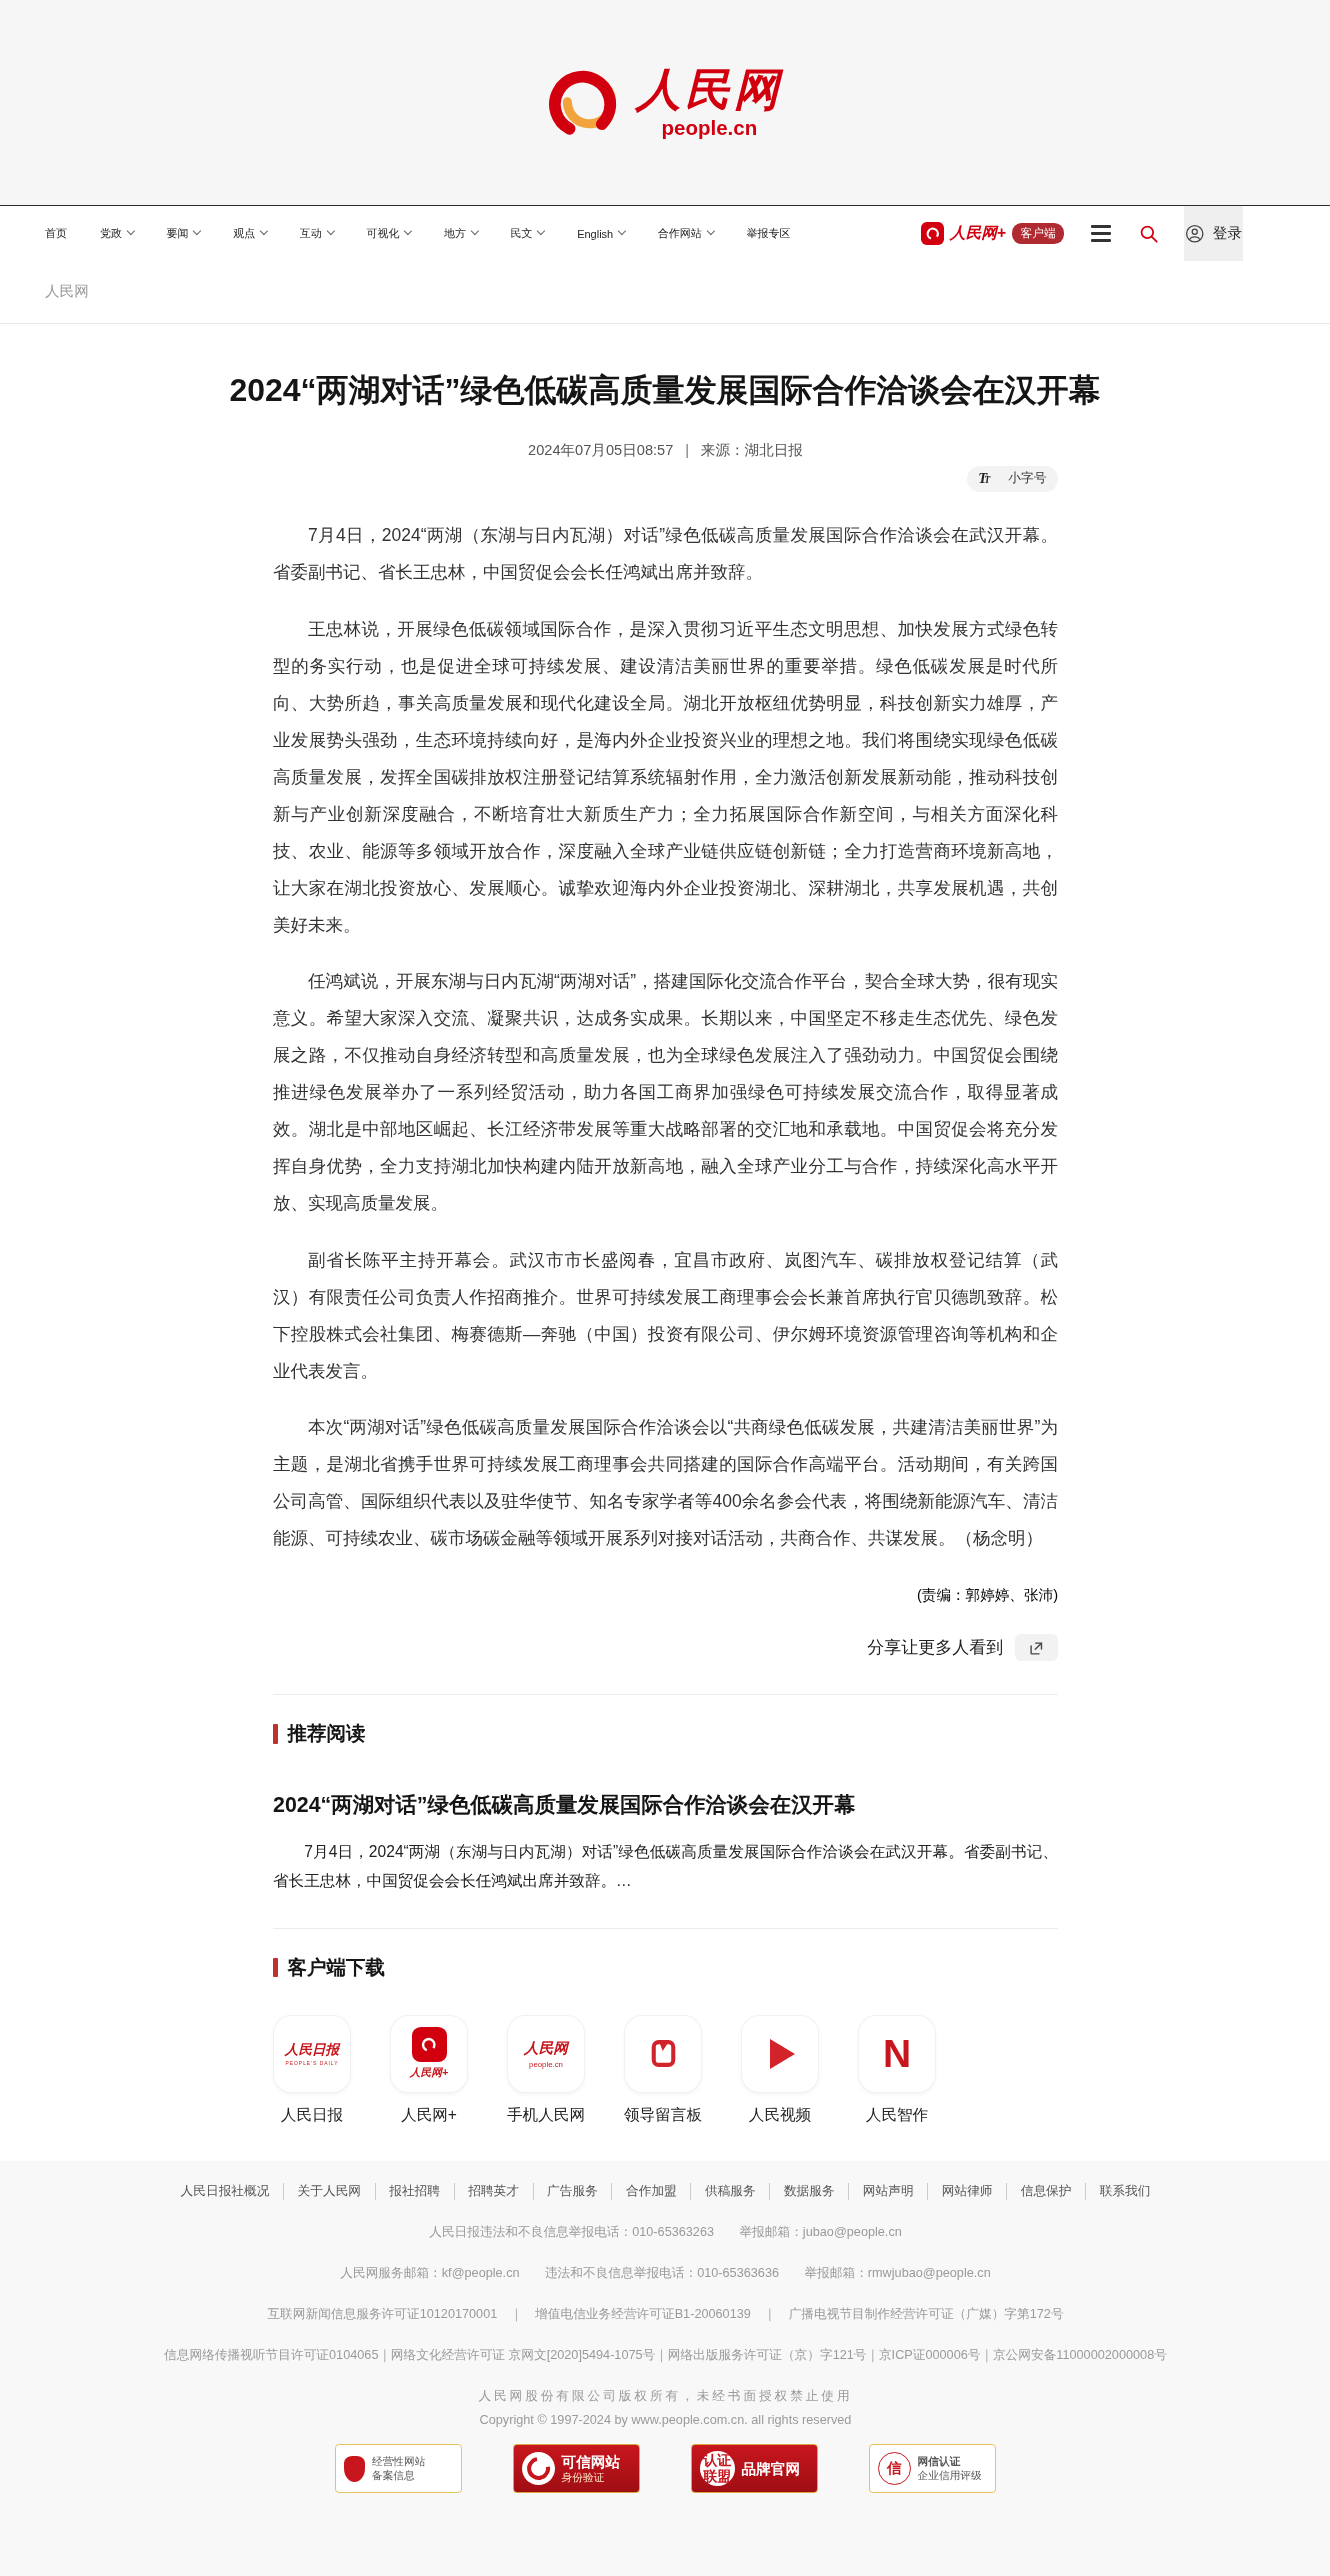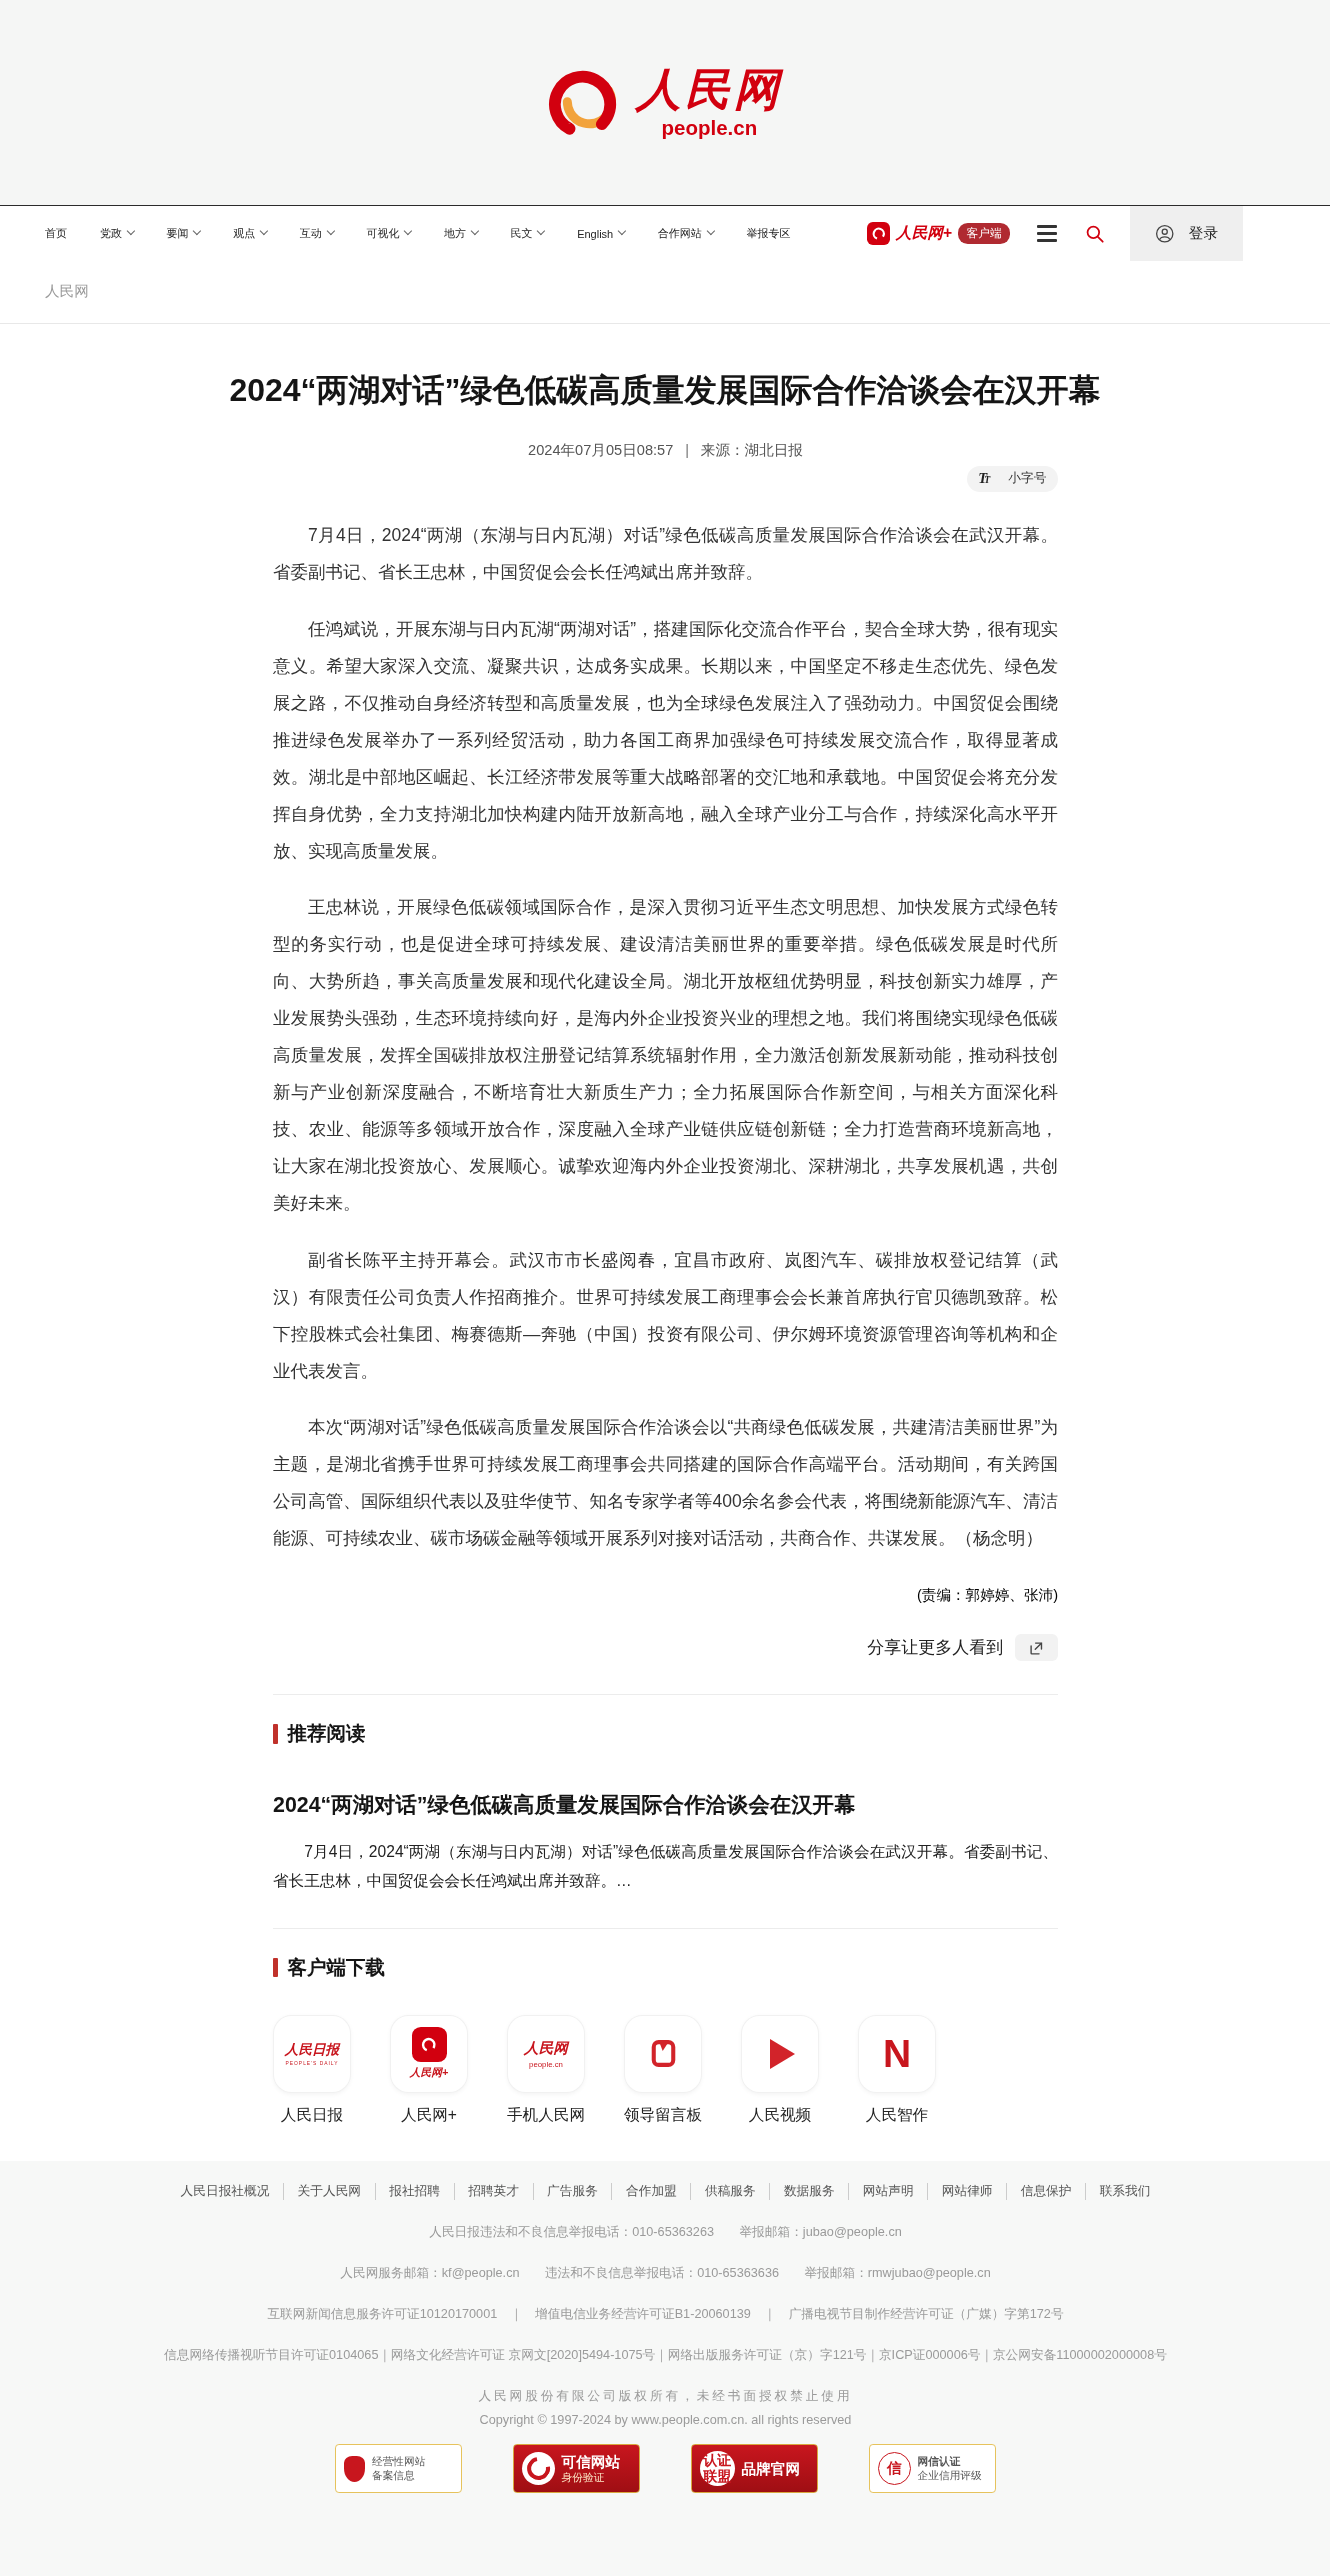--- a/index.html
+++ b/index.html
@@ -28,7 +28,7 @@
   .hamburger{margin-left:27px;cursor:pointer;display:flex;flex-direction:column;gap:3.9px}
   .hamburger i{display:block;width:19.5px;height:2.9px;background:#333;border-radius:1px}
   .search-btn{margin-left:27px;cursor:pointer;display:flex;align-items:center}
-  .login{margin-left:25px;background:#efefef;height:55px;display:flex;align-items:center;gap:14px;padding:0 25px;cursor:pointer;margin-right:88px}
+  .login{margin-left:25px;background:#efefef;height:55px;display:flex;align-items:center;gap:8px;padding:0 1px;cursor:pointer;margin-right:88px}
   .login span{font-size:14.6px;color:#222}
 
   

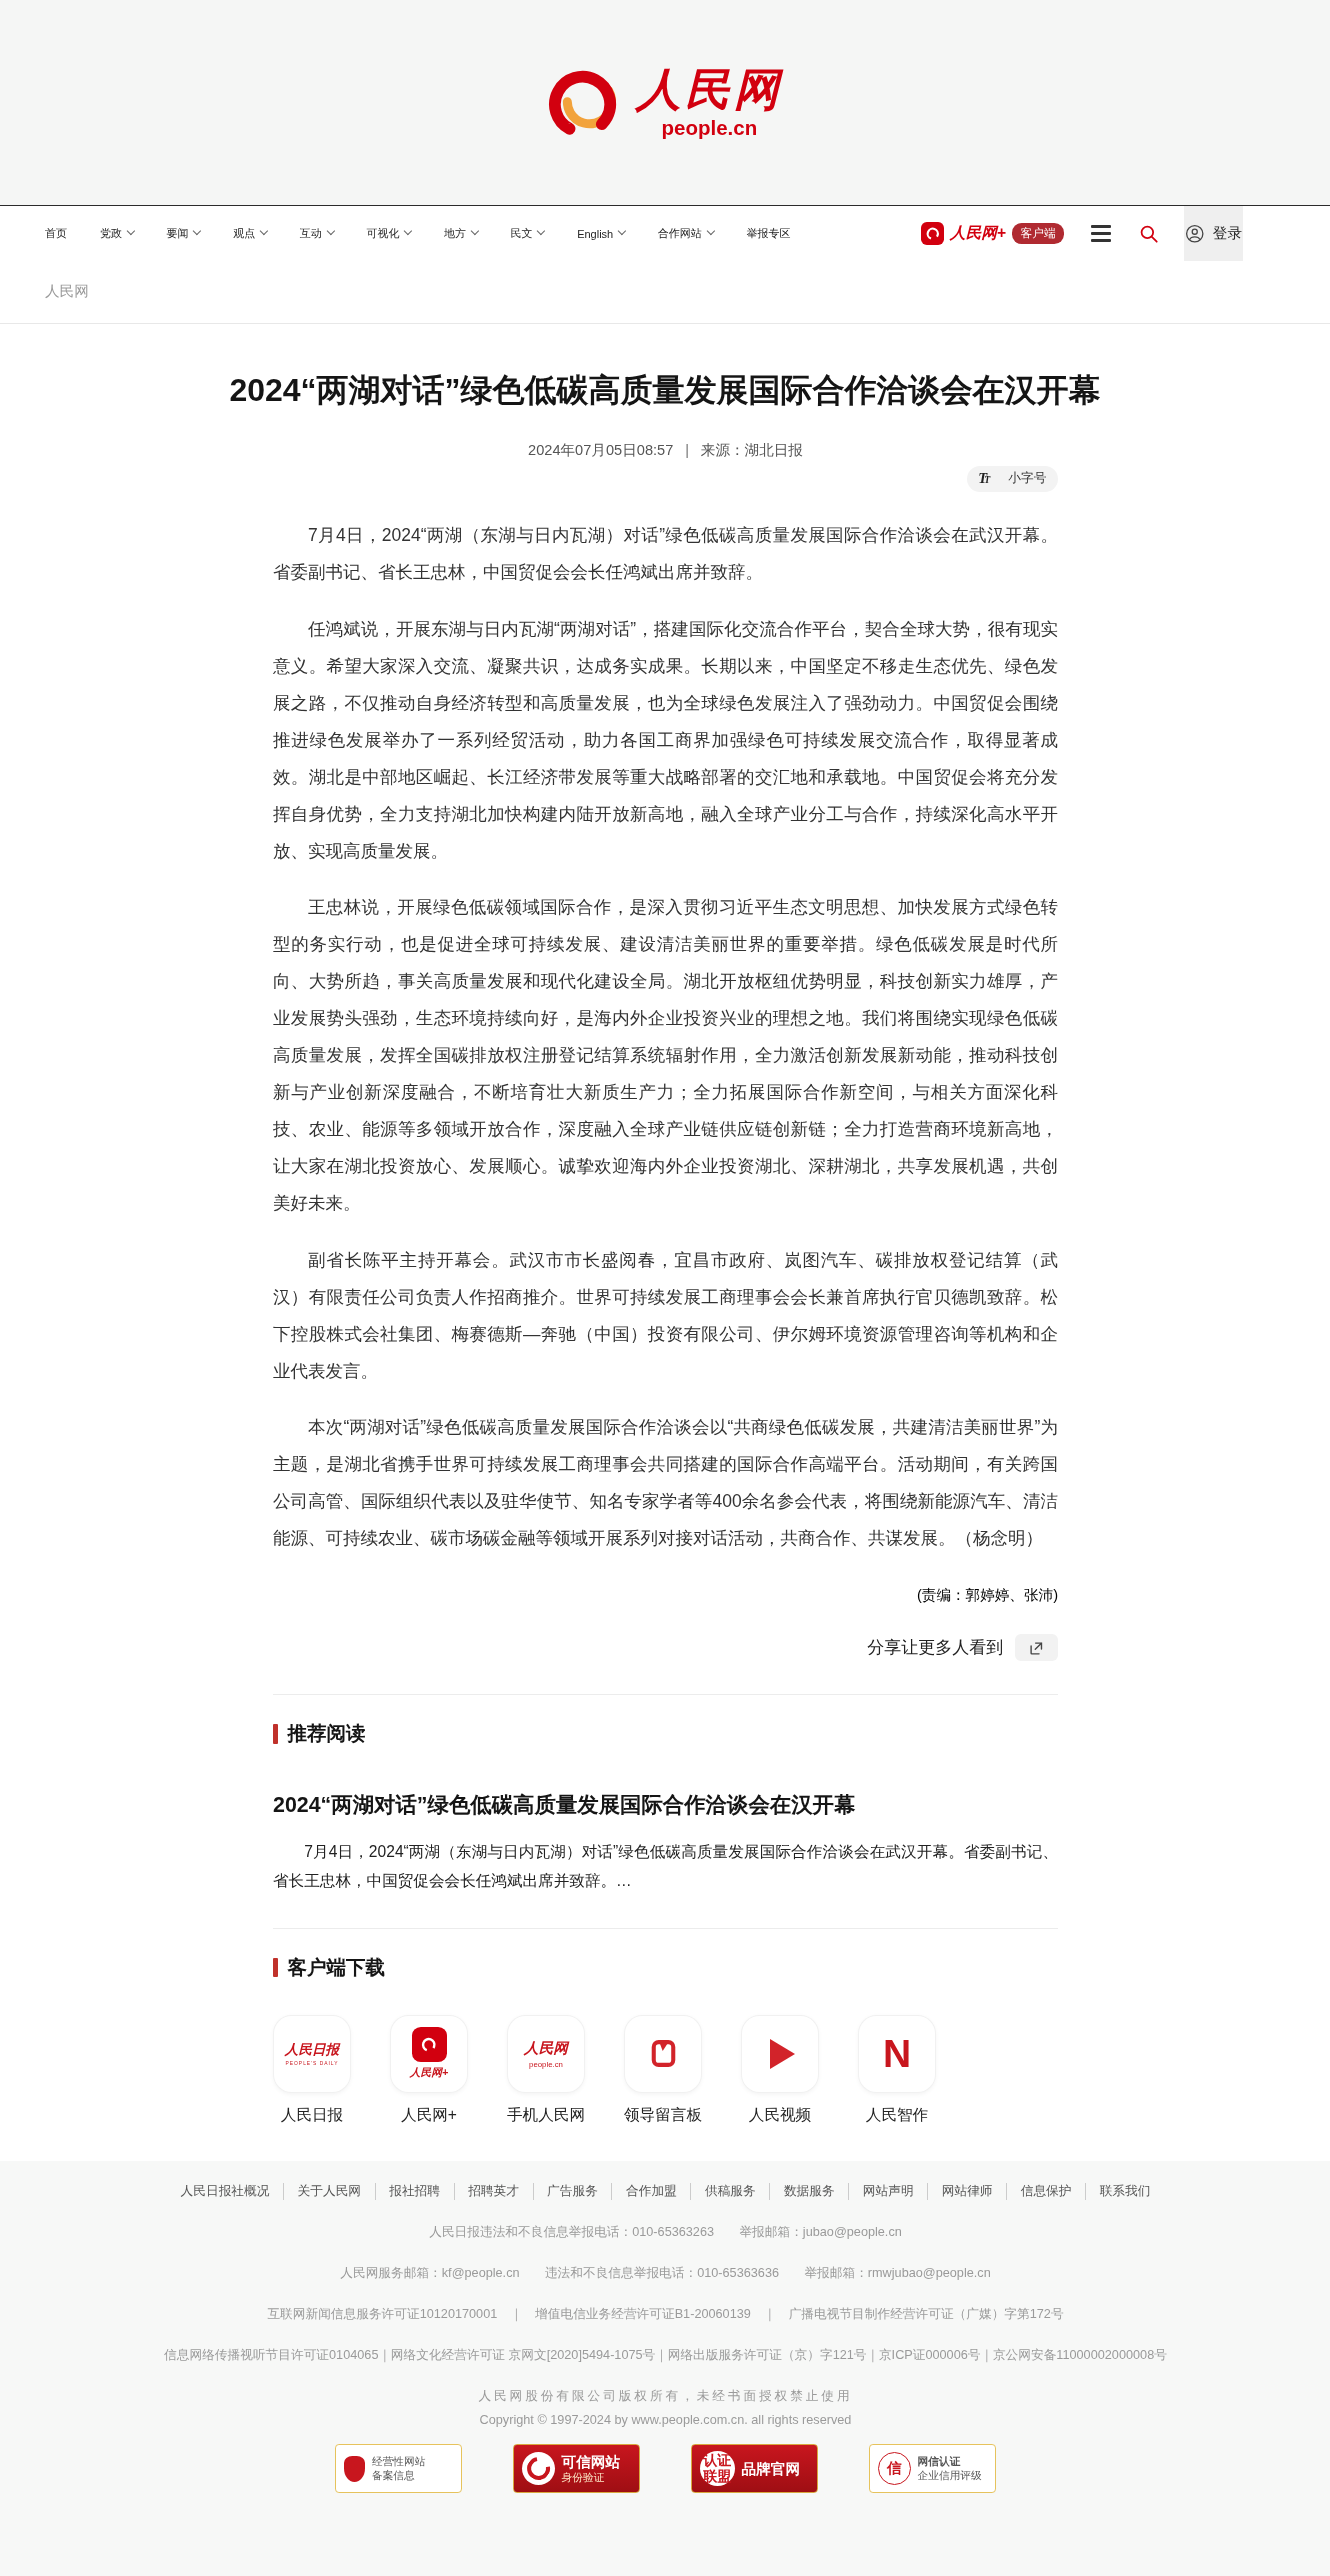--- a/index.html
+++ b/index.html
@@ -216,8 +216,8 @@
   </div>
 
   <p>7月4日，2024“两湖（东湖与日内瓦湖）对话”绿色低碳高质量发展国际合作洽谈会在武汉开幕。省委副书记、省长王忠林，中国贸促会会长任鸿斌出席并致辞。</p>
+  <p>王忠林说，开展绿色低碳领域国际合作，是深入贯彻习近平生态文明思想、加快发展方式绿色转型的务实行动，也是促进全球可持续发展、建设清洁美丽世界的重要举措。绿色低碳发展是时代所向、大势所趋，事关高质量发展和现代化建设全局。湖北开放枢纽优势明显，科技创新实力雄厚，产业发展势头强劲，生态环境持续向好，是海内外企业投资兴业的理想之地。我们将围绕实现绿色低碳高质量发展，发挥全国碳排放权注册登记结算系统辐射作用，全力激活创新发展新动能，推动科技创新与产业创新深度融合，不断培育壮大新质生产力；全力拓展国际合作新空间，与相关方面深化科技、农业、能源等多领域开放合作，深度融入全球产业链供应链创新链；全力打造营商环境新高地，让大家在湖北投资放心、发展顺心。诚挚欢迎海内外企业投资湖北、深耕湖北，共享发展机遇，共创美好未来。</p>
   <p>任鸿斌说，开展东湖与日内瓦湖“两湖对话”，搭建国际化交流合作平台，契合全球大势，很有现实意义。希望大家深入交流、凝聚共识，达成务实成果。长期以来，中国坚定不移走生态优先、绿色发展之路，不仅推动自身经济转型和高质量发展，也为全球绿色发展注入了强劲动力。中国贸促会围绕推进绿色发展举办了一系列经贸活动，助力各国工商界加强绿色可持续发展交流合作，取得显著成效。湖北是中部地区崛起、长江经济带发展等重大战略部署的交汇地和承载地。中国贸促会将充分发挥自身优势，全力支持湖北加快构建内陆开放新高地，融入全球产业分工与合作，持续深化高水平开放、实现高质量发展。</p>
-  <p>王忠林说，开展绿色低碳领域国际合作，是深入贯彻习近平生态文明思想、加快发展方式绿色转型的务实行动，也是促进全球可持续发展、建设清洁美丽世界的重要举措。绿色低碳发展是时代所向、大势所趋，事关高质量发展和现代化建设全局。湖北开放枢纽优势明显，科技创新实力雄厚，产业发展势头强劲，生态环境持续向好，是海内外企业投资兴业的理想之地。我们将围绕实现绿色低碳高质量发展，发挥全国碳排放权注册登记结算系统辐射作用，全力激活创新发展新动能，推动科技创新与产业创新深度融合，不断培育壮大新质生产力；全力拓展国际合作新空间，与相关方面深化科技、农业、能源等多领域开放合作，深度融入全球产业链供应链创新链；全力打造营商环境新高地，让大家在湖北投资放心、发展顺心。诚挚欢迎海内外企业投资湖北、深耕湖北，共享发展机遇，共创美好未来。</p>
   <p>副省长陈平主持开幕会。武汉市市长盛阅春，宜昌市政府、岚图汽车、碳排放权登记结算（武汉）有限责任公司负责人作招商推介。世界可持续发展工商理事会会长兼首席执行官贝德凯致辞。松下控股株式会社集团、梅赛德斯—奔驰（中国）投资有限公司、伊尔姆环境资源管理咨询等机构和企业代表发言。</p>
   <p>本次“两湖对话”绿色低碳高质量发展国际合作洽谈会以“共商绿色低碳发展，共建清洁美丽世界”为主题，是湖北省携手世界可持续发展工商理事会共同搭建的国际合作高端平台。活动期间，有关跨国公司高管、国际组织代表以及驻华使节、知名专家学者等400余名参会代表，将围绕新能源汽车、清洁能源、可持续农业、碳市场碳金融等领域开展系列对接对话活动，共商合作、共谋发展。（杨念明）</p>
 

